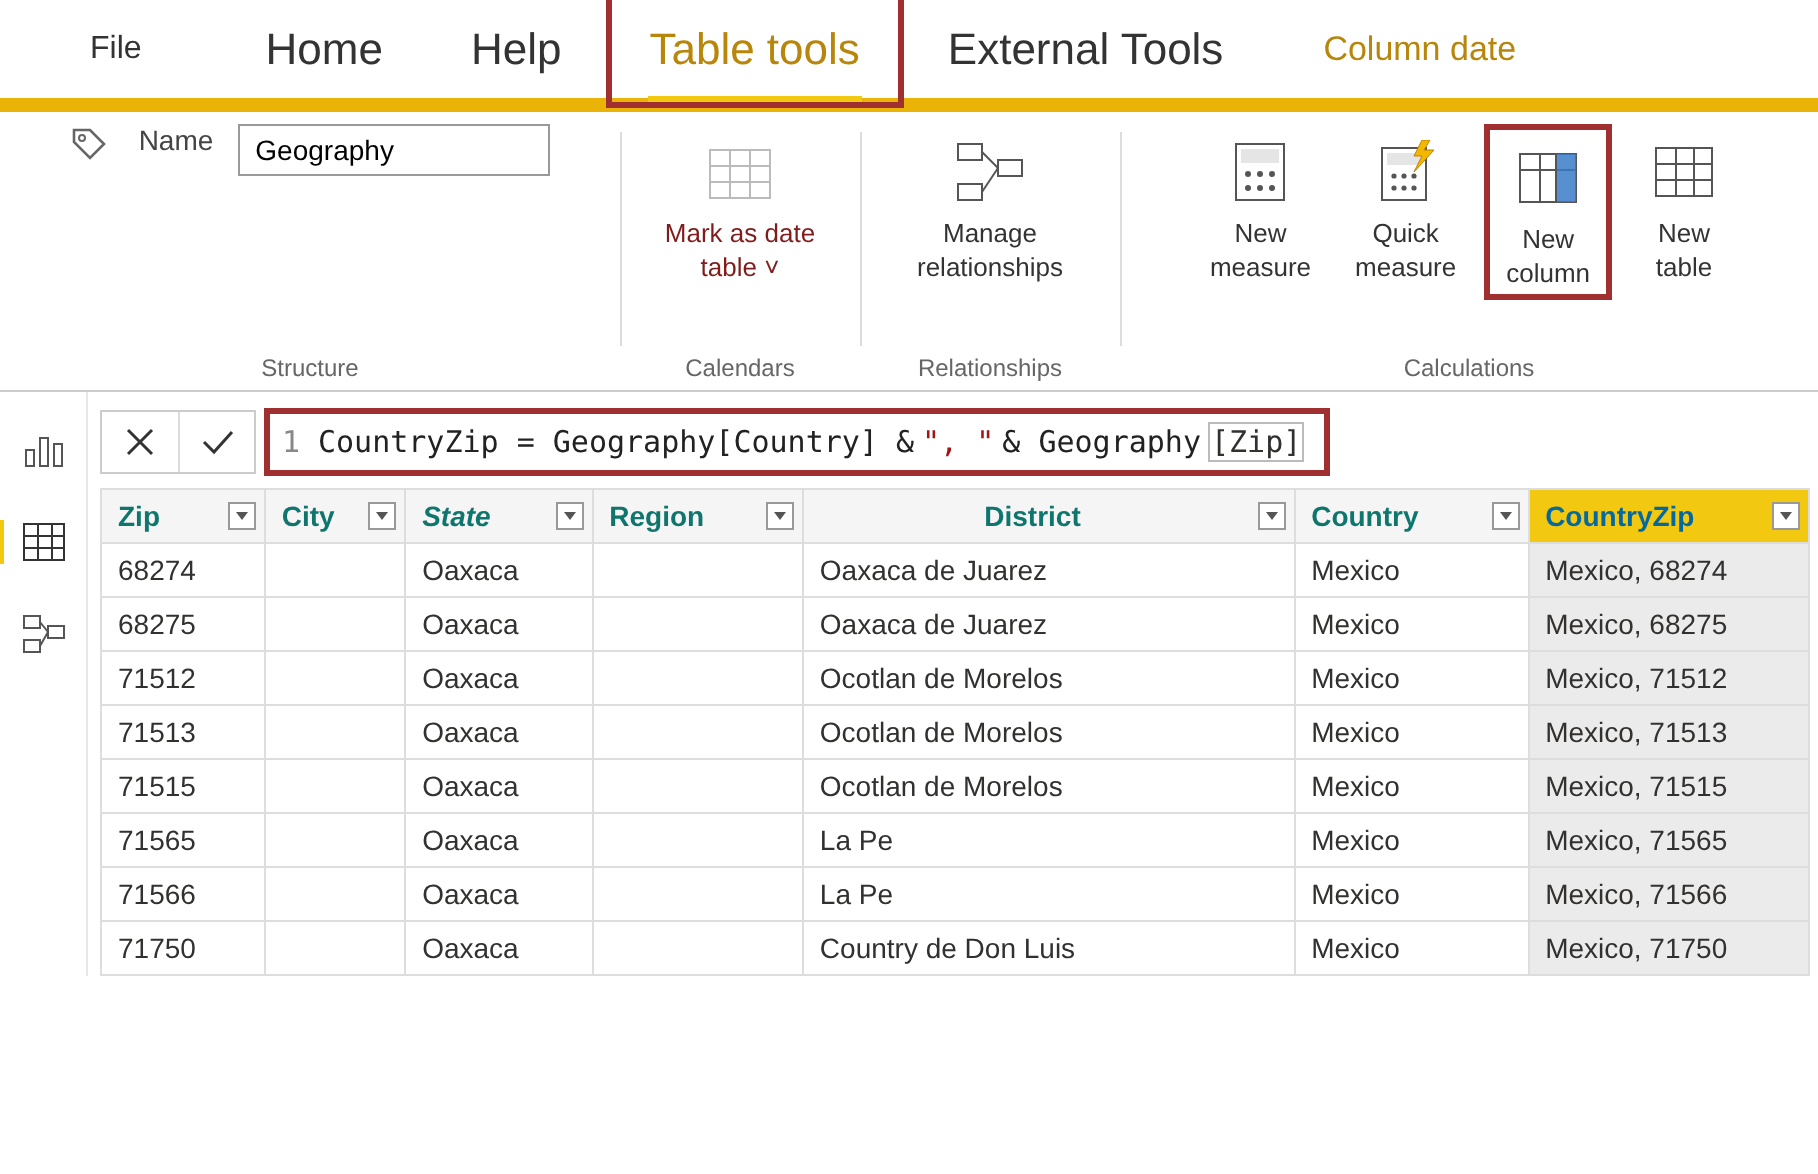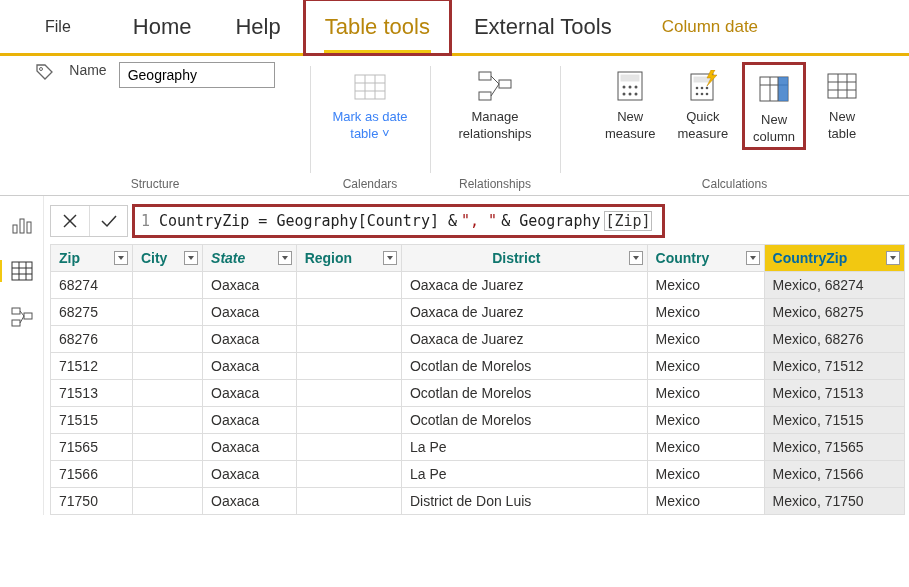--- a/index.html
+++ b/index.html
@@ -16,7 +16,7 @@
     align-items: center;
     padding: 0 15px;
     height: 56px;
-    border-bottom: 3px solid #eab308;
+    border-bottom: 7px solid #eab308;
     gap: 0;
   }
   .top-tab {

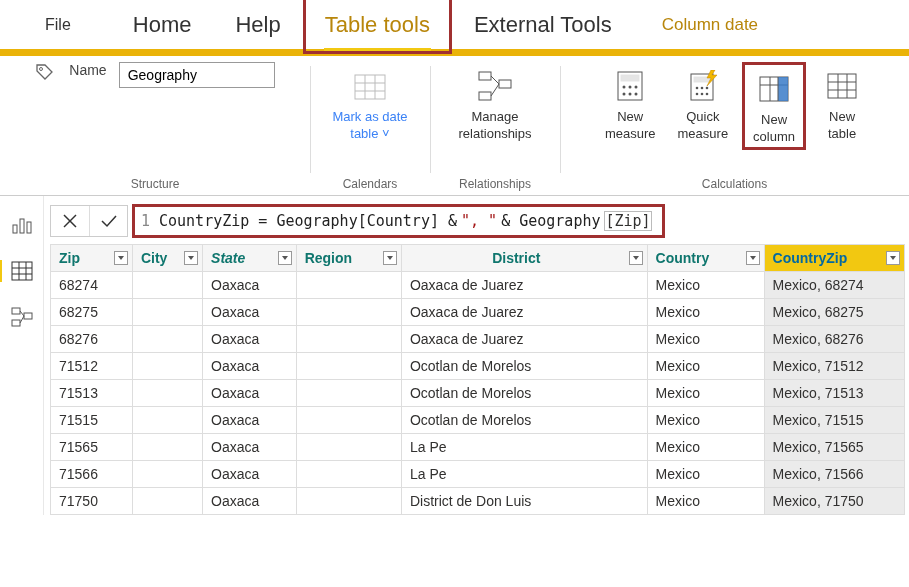--- a/index.html
+++ b/index.html
@@ -103,7 +103,7 @@
     color: #333;
     margin-top: 2px;
   }
-  .ribbon-btn.disabled .lbl { color: #3b82f6; }
+  .ribbon-btn.disabled .lbl { color: #7f1d1d; }
   .highlight-box-red { border: 3px solid #a03030; }
   
   .main-row { display: flex; }

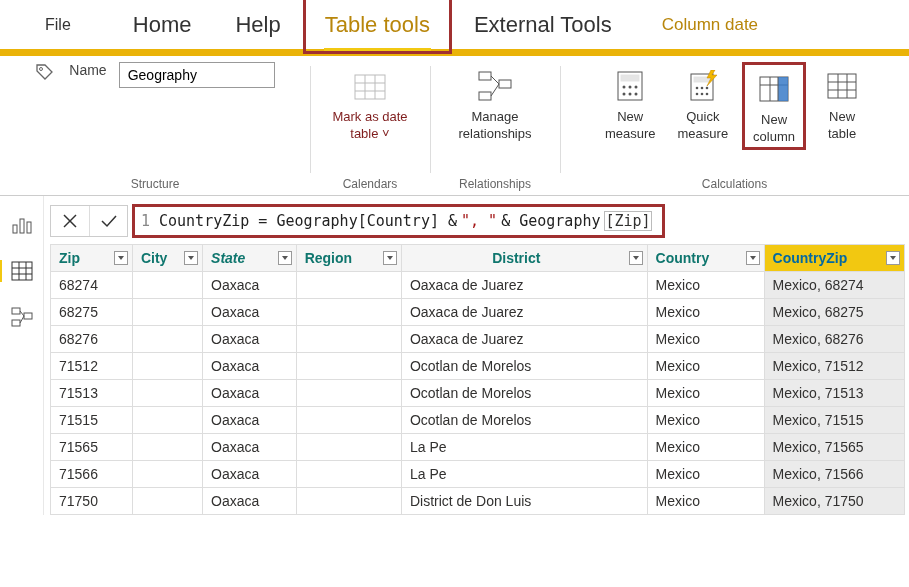--- a/index.html
+++ b/index.html
@@ -403,15 +403,6 @@
             <td class="new-col">Mexico, 68275</td>
           </tr>
           <tr>
-            <td>68276</td>
-            <td></td>
-            <td>Oaxaca</td>
-            <td></td>
-            <td>Oaxaca de Juarez</td>
-            <td>Mexico</td>
-            <td class="new-col">Mexico, 68276</td>
-          </tr>
-          <tr>
             <td>71512</td>
             <td></td>
             <td>Oaxaca</td>

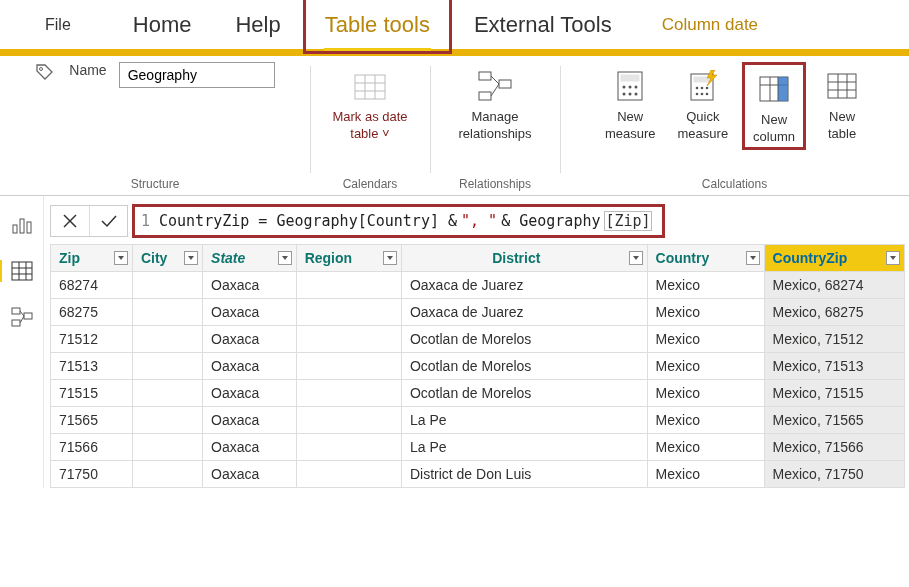--- a/index.html
+++ b/index.html
@@ -452,7 +452,7 @@
             <td></td>
             <td>Oaxaca</td>
             <td></td>
-            <td>District de Don Luis</td>
+            <td>Country de Don Luis</td>
             <td>Mexico</td>
             <td class="new-col">Mexico, 71750</td>
           </tr>

